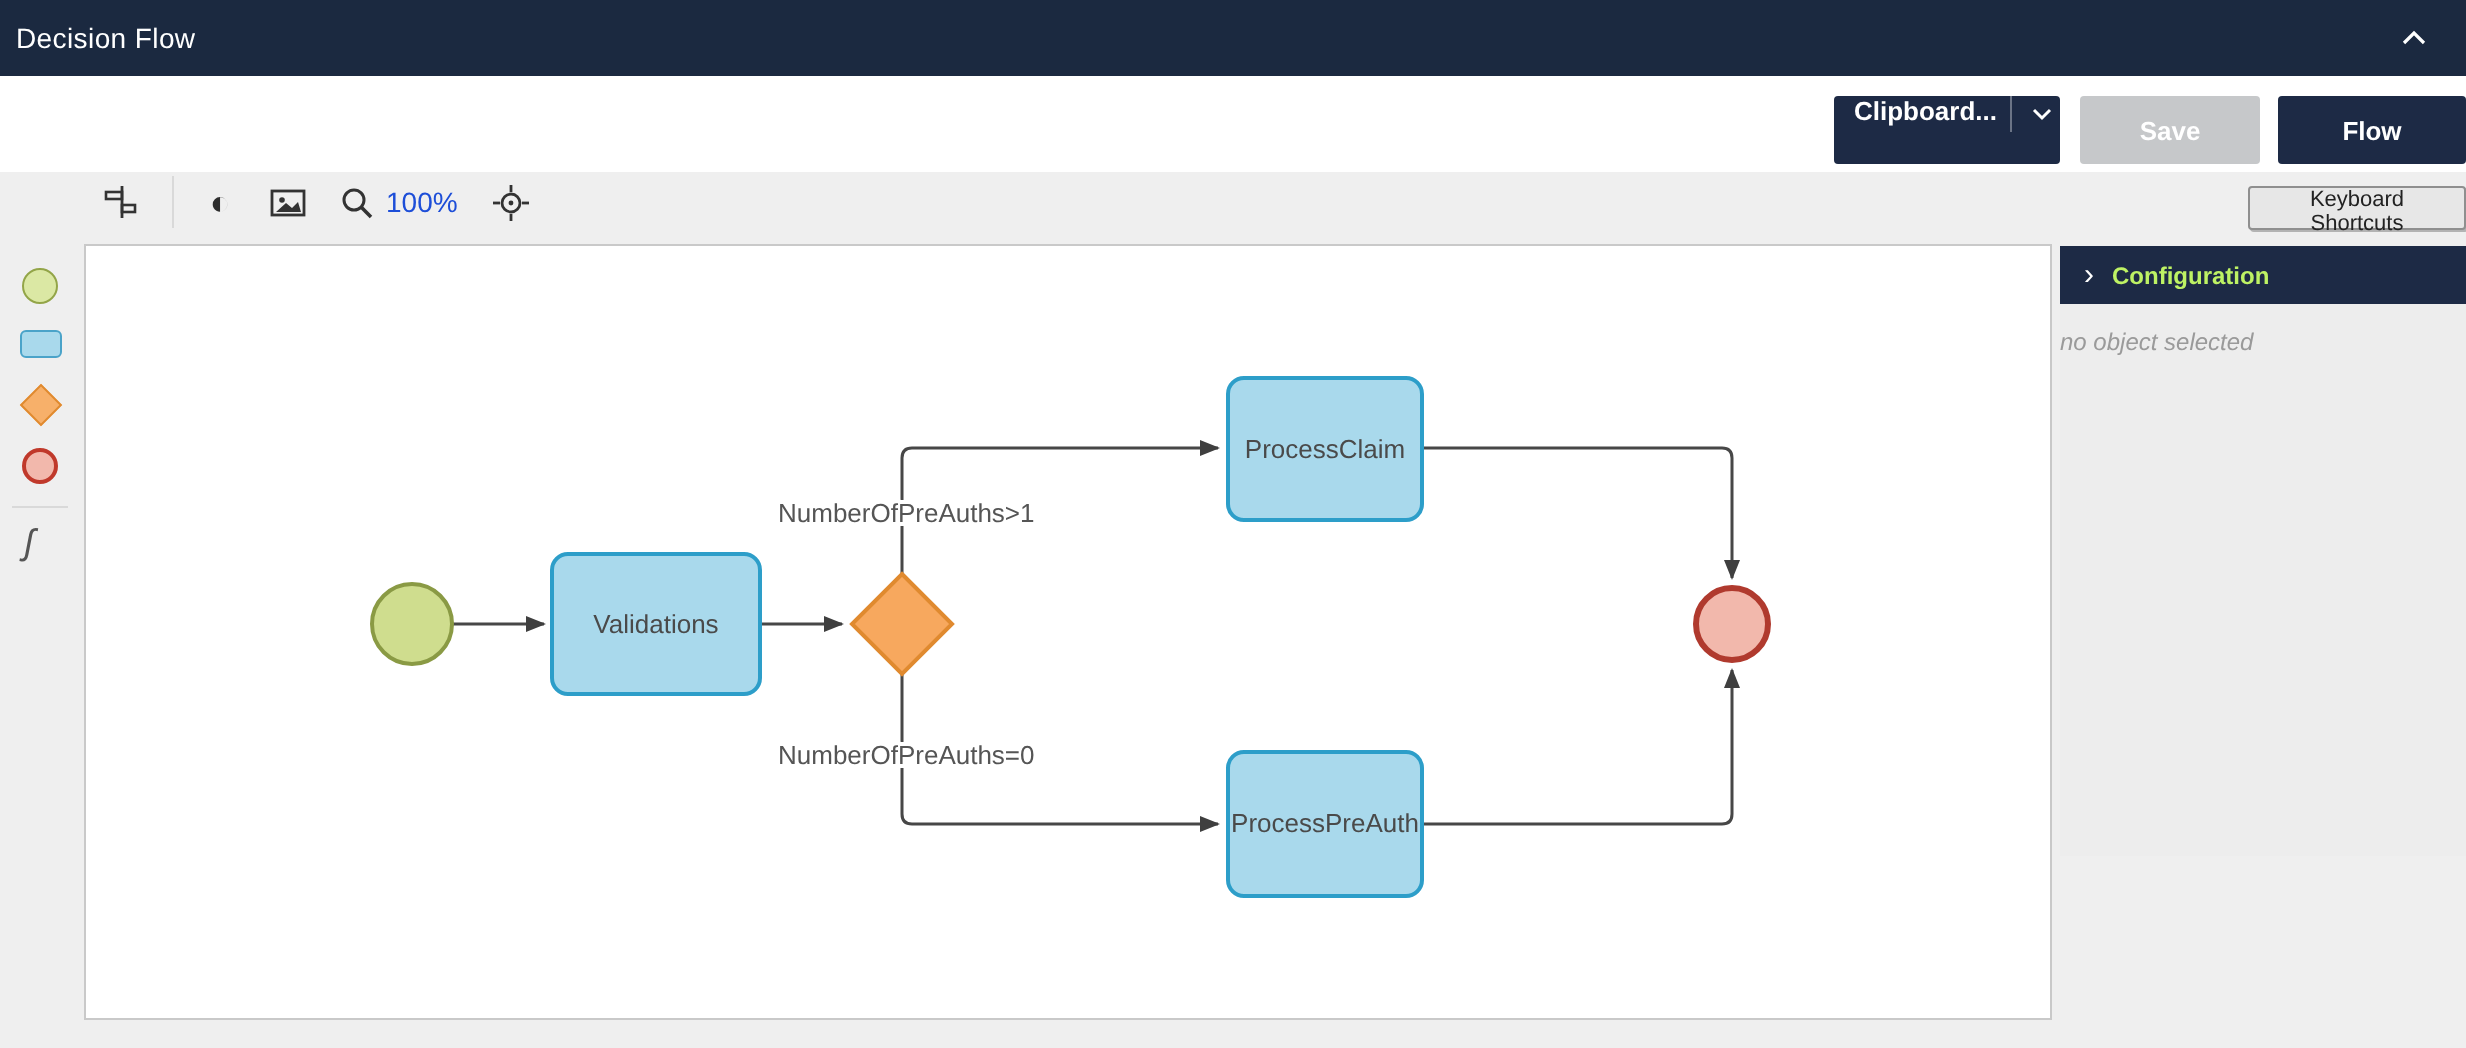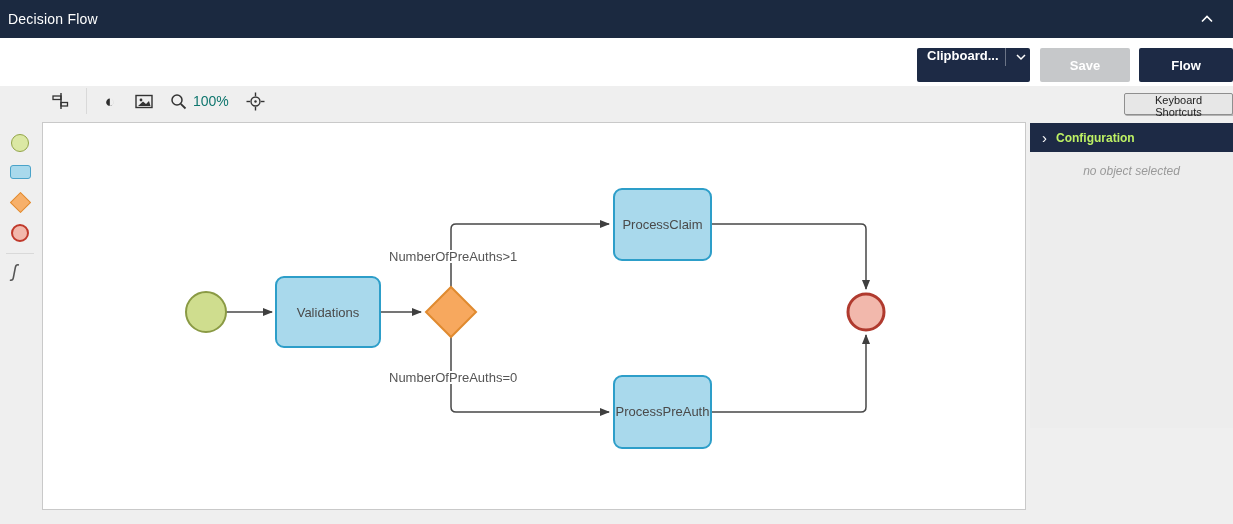--- a/index.html
+++ b/index.html
@@ -29,7 +29,7 @@
   .tool svg { display:block; }
   .vdivider { width:1px; height:26px; background:#d9d9d9; margin:0 10px 0 12px; }
   .contrast-glyph { font-size:17px; line-height:1; color:#2e2e2e; }
-  .zoom-level { font-size:14px; color:#0f766e; margin:0 8px 0 2px; }
+  .zoom-level { font-size:14px; color:#1d4ed8; margin:0 8px 0 2px; }
 
   .kbd-btn { position:absolute; left:1124px; top:93px; height:22px; padding:0 8px;
              background:#e7e7e7; border:1px solid #8f8f8f; border-radius:2px;

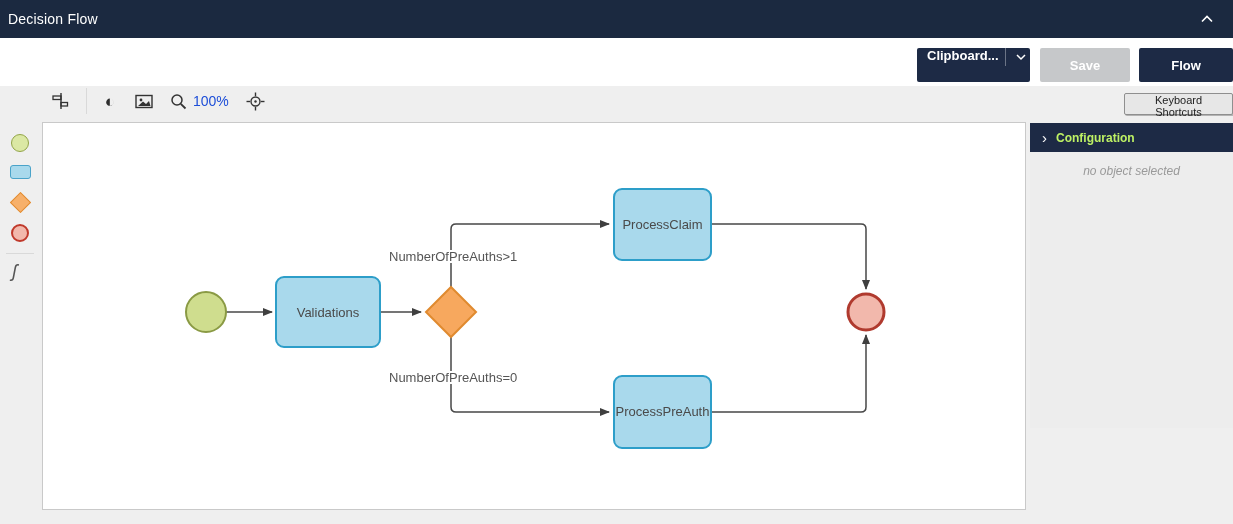--- a/index.html
+++ b/index.html
@@ -58,7 +58,7 @@
                    display:flex; align-items:center; padding-left:12px; cursor:pointer; }
   .config-header .chev-r { color:#fff; font-size:15px; margin-right:9px; line-height:1; }
   .config-header .cfg-title { color:#bef264; font-size:12px; font-weight:700; }
-  .config-body { position:absolute; left:1030px; top:152px; width:203px; height:276px; background:#ededed; text-align:center; }
+  .config-body { position:absolute; left:1030px; top:152px; width:203px; height:276px; background:#ededed; }
   .empty-msg { display:inline-block; margin-top:12px; font-size:12px; font-style:italic; color:#9a9a9a; }
 </style>
 </head>

